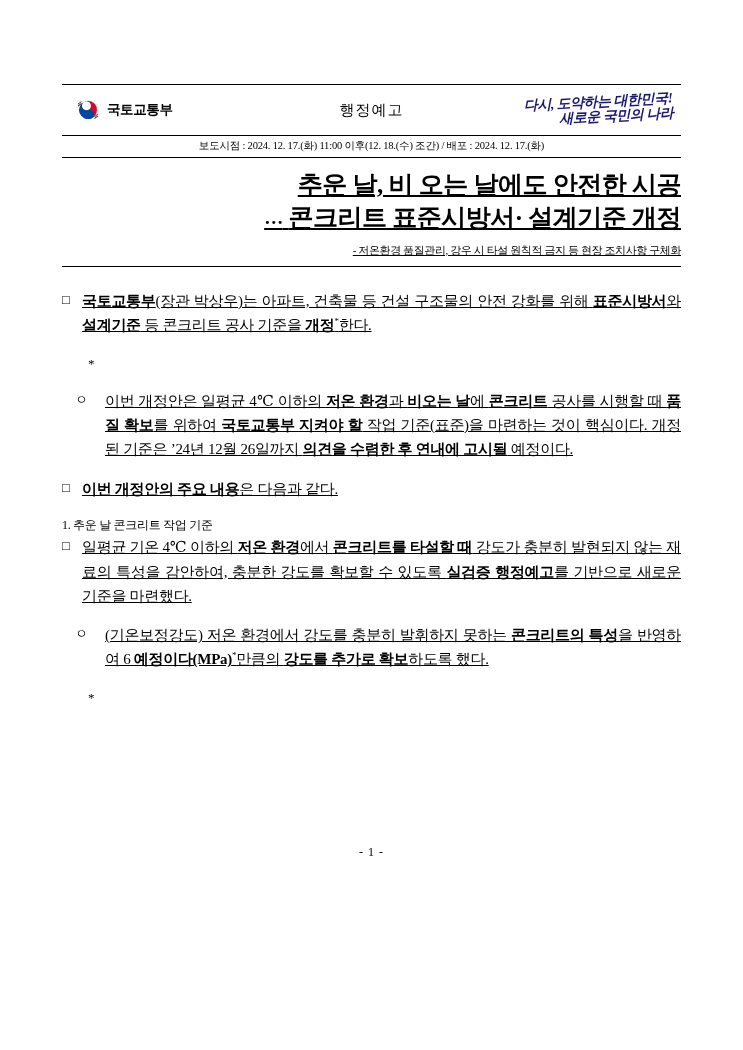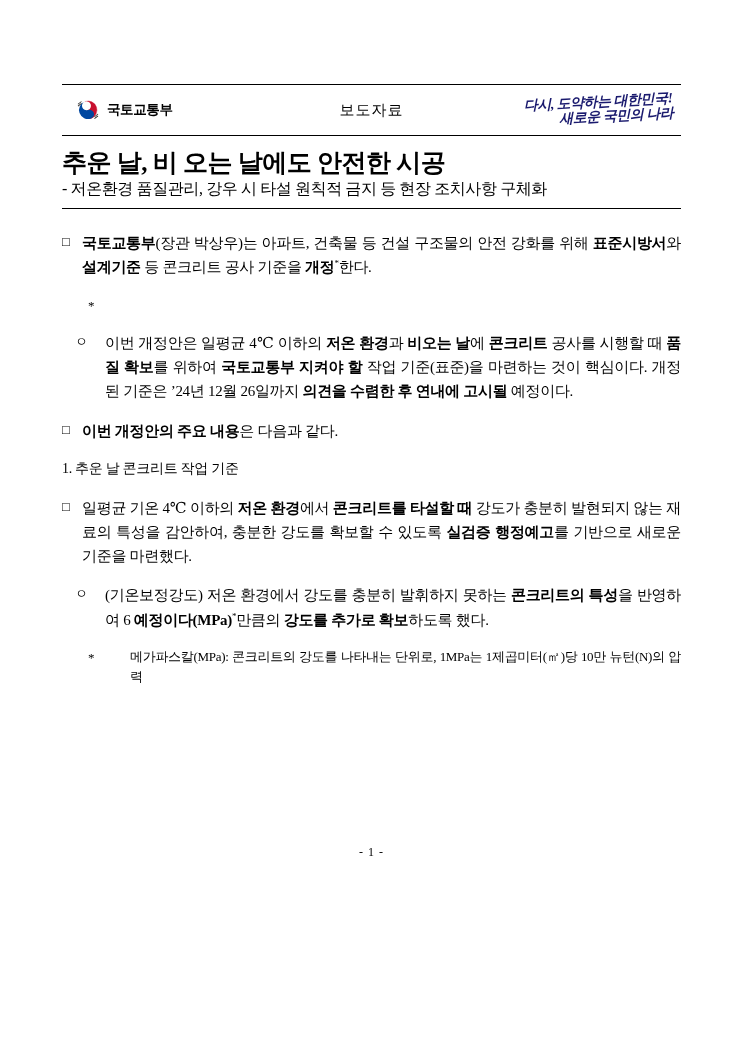--- a/index.html
+++ b/index.html
@@ -175,7 +175,7 @@
       </span>
       <span class="ministry-name">국토교통부</span>
     </div>
-    <div class="press-title">보도자료</div>
+    <div class="press-title">행정예고</div>
     <div class="signature">
       <div class="sig-line1">다시, 도약하는 대한민국!</div>
       <div class="sig-line2">새로운 국민의 나라</div>

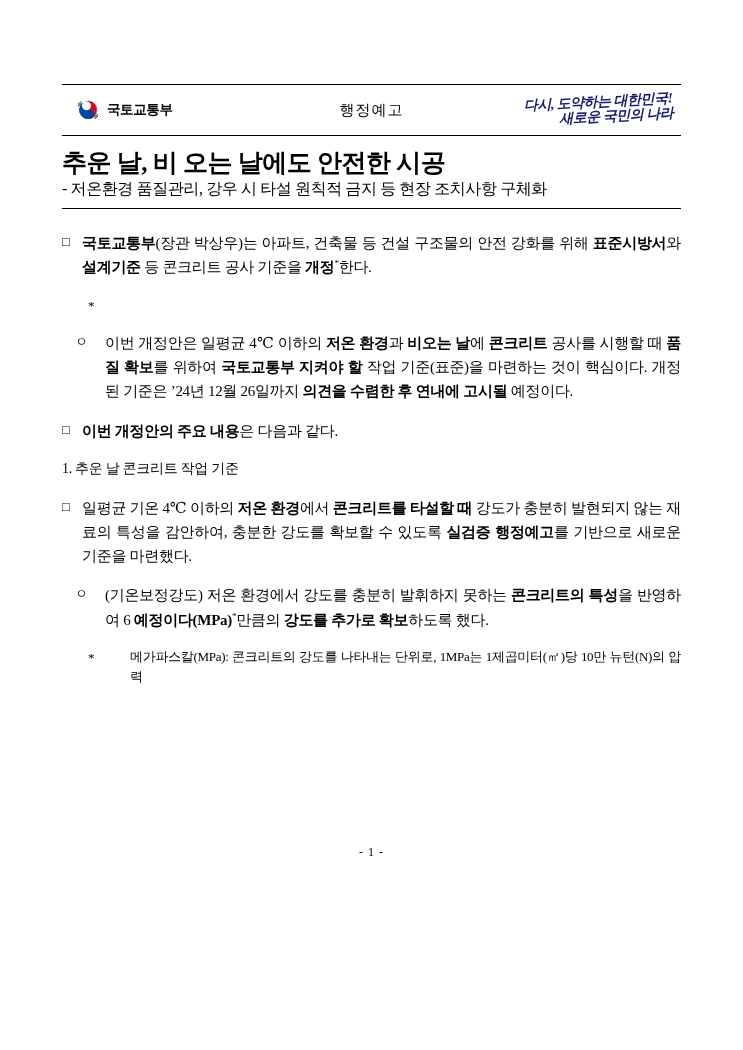--- a/index.html
+++ b/index.html
@@ -182,6 +182,7 @@
     </div>
   </div>
 
+  <div class="date-line">보도시점 : 2024. 12. 17.(화) 11:00 이후(12. 18.(수) 조간)  /  배포 : 2024. 12. 17.(화)</div>
 
   <div class="title-box">
     <div class="title-line">추운 날, 비 오는 날에도 안전한 시공</div>

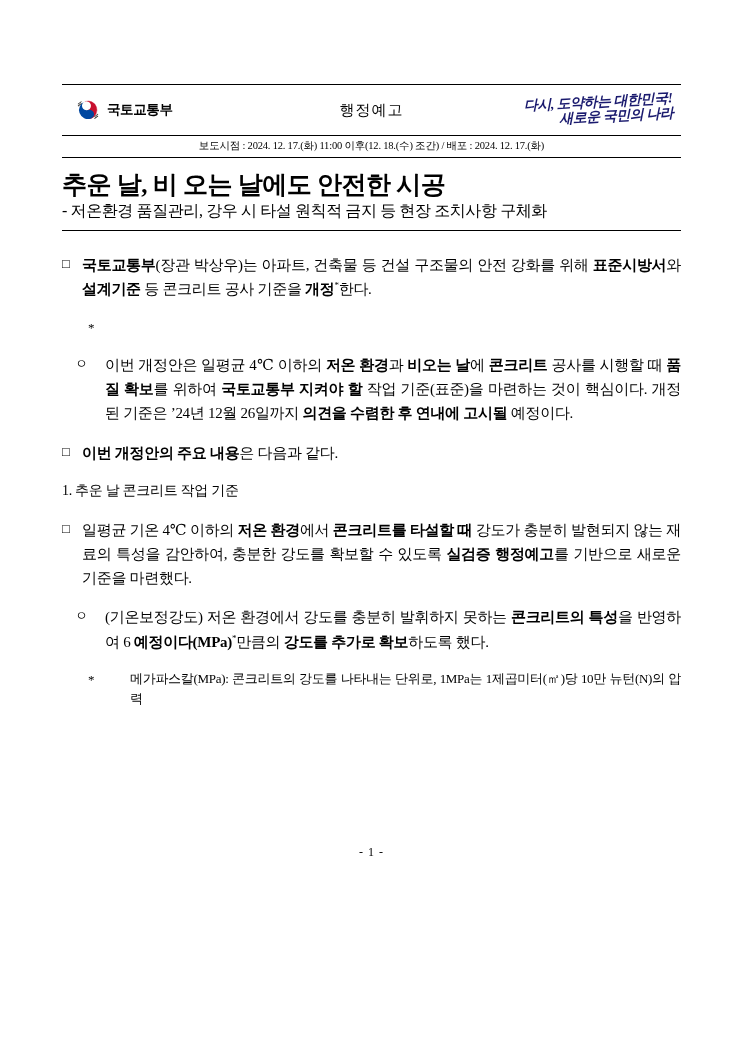--- a/index.html
+++ b/index.html
@@ -85,7 +85,8 @@
   .title-box {
     border-bottom: 1.5px solid #000;
     padding: 10px 0 6px 0;
-    text-align: left;
+    text-align: right;
+    text-decoration: underline;
   }
   .title-line {
     font-size: 25px;

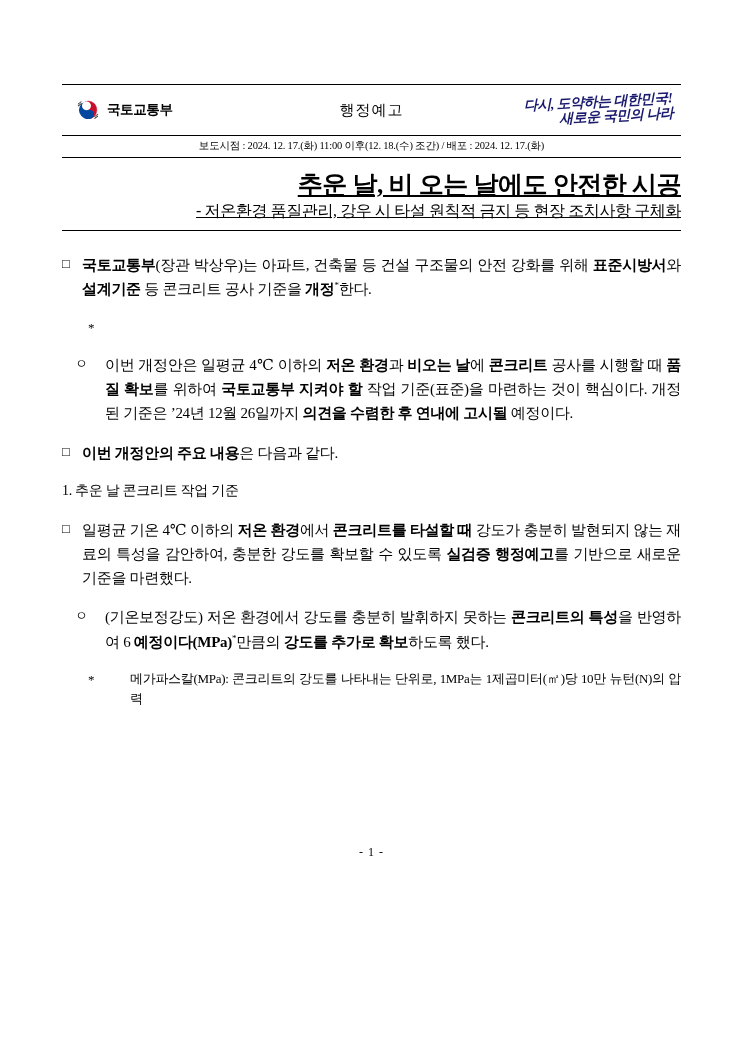--- a/index.html
+++ b/index.html
@@ -187,6 +187,10 @@
 
   <div class="title-box">
     <div class="title-line">추운 날, 비 오는 날에도 안전한 시공</div>
+    <div class="title-line">
+      <span class="dots">…</span>
+      <span>콘크리트 표준시방서· 설계기준 개정</span>
+    </div>
     <div class="subtitle">- 저온환경 품질관리, 강우 시 타설 원칙적 금지 등 현장 조치사항 구체화</div>
   </div>
 

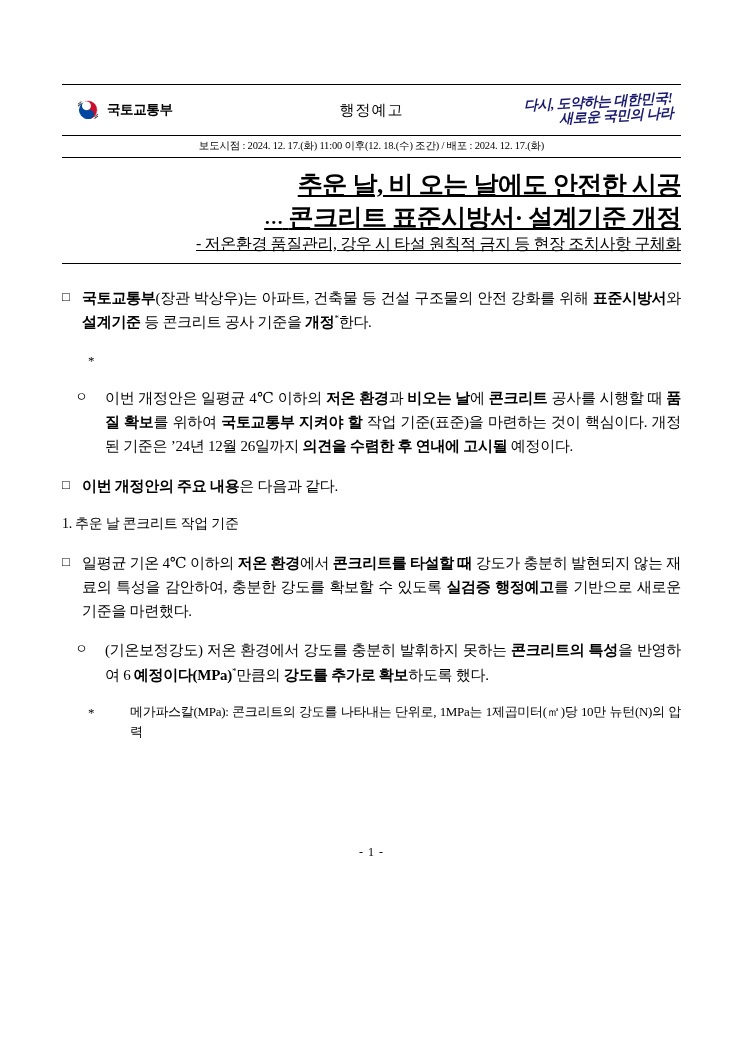--- a/index.html
+++ b/index.html
@@ -100,8 +100,9 @@
     vertical-align: 2px;
   }
   .subtitle {
-    font-size: 16px;
+    font-size: 11px;
     letter-spacing: -0.4px;
+    margin-top: 9px;
     padding-bottom: 2px;
   }
 

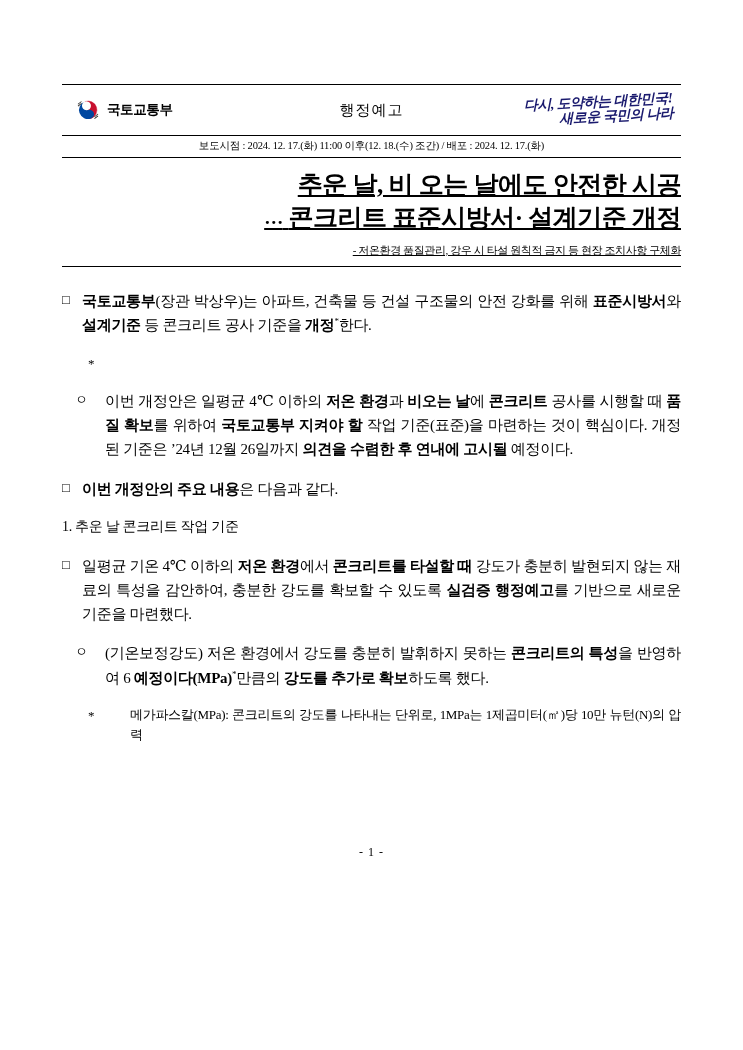--- a/index.html
+++ b/index.html
@@ -131,6 +131,7 @@
     flex: 1;
     text-align: justify;
     text-justify: inter-ideograph;
+    text-decoration: underline;
   }
   .ptext.small {
     font-size: 13px;

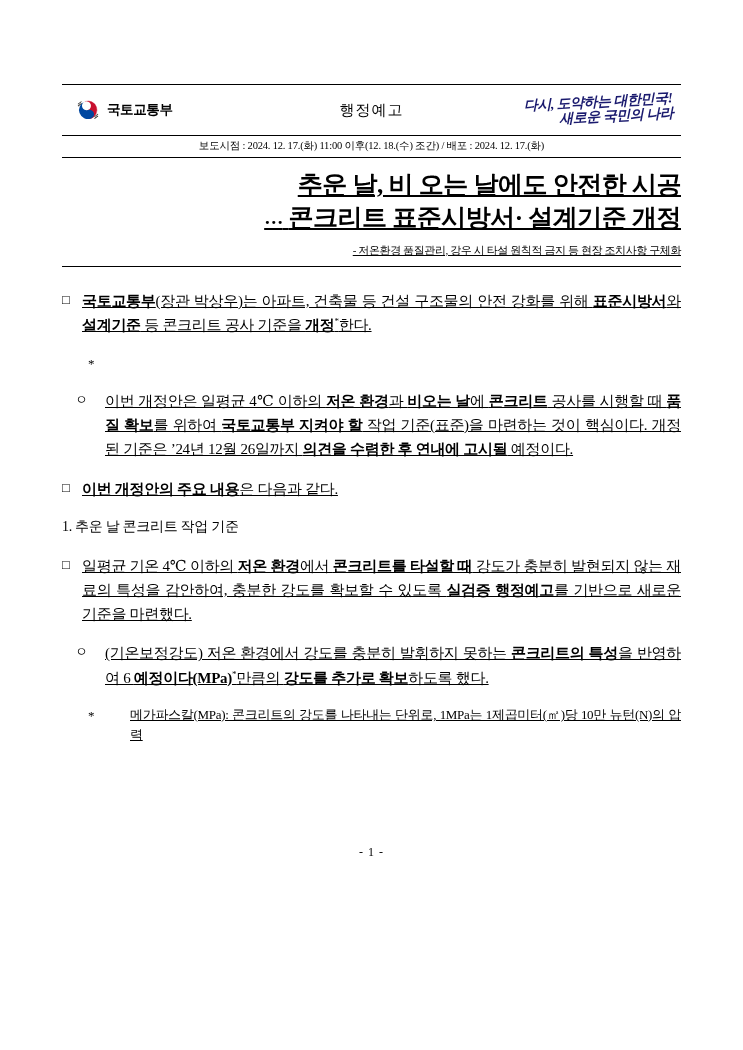--- a/index.html
+++ b/index.html
@@ -138,8 +138,7 @@
     line-height: 1.55;
   }
   .num-para {
-    margin-bottom: 15px;
-    font-size: 14px;
+    font-size: 12px;
   }
   b { font-weight: bold; }
   sup { font-size: 9px; vertical-align: super; }

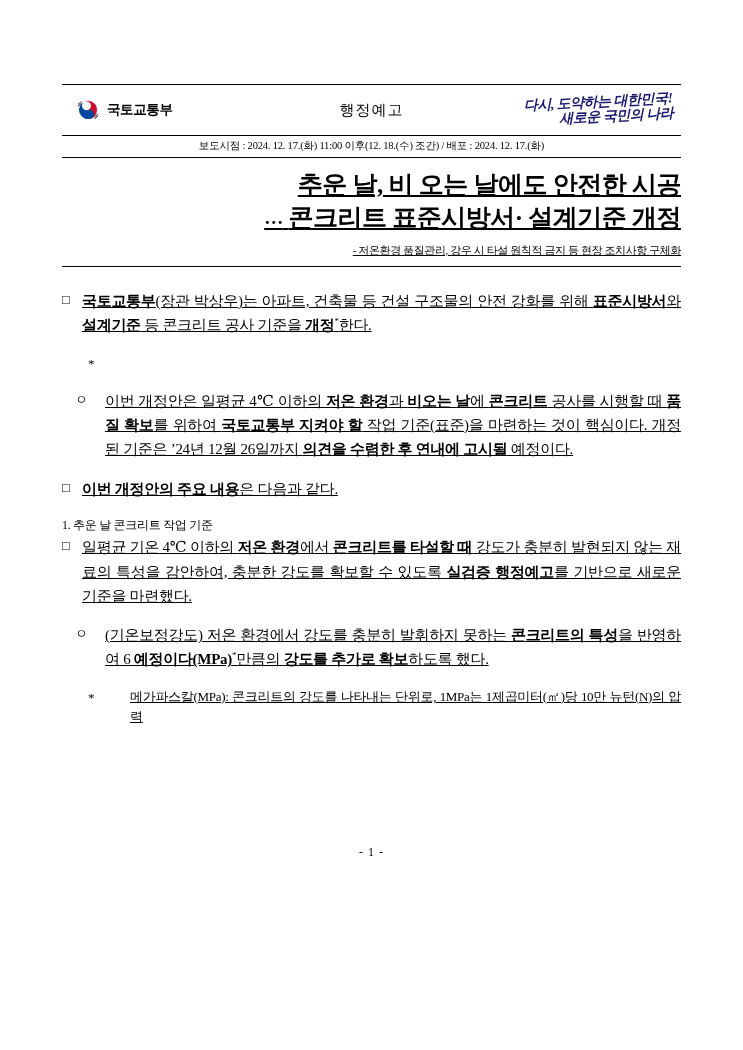--- a/index.html
+++ b/index.html
@@ -230,7 +230,6 @@
 
     <div class="para">
       <div class="bullet star">*</div>
-      <div class="ptext small">메가파스칼(MPa): 콘크리트의 강도를 나타내는 단위로, 1MPa는 1제곱미터(㎡)당 10만 뉴턴(N)의 압력</div>
     </div>
 
   </div>

